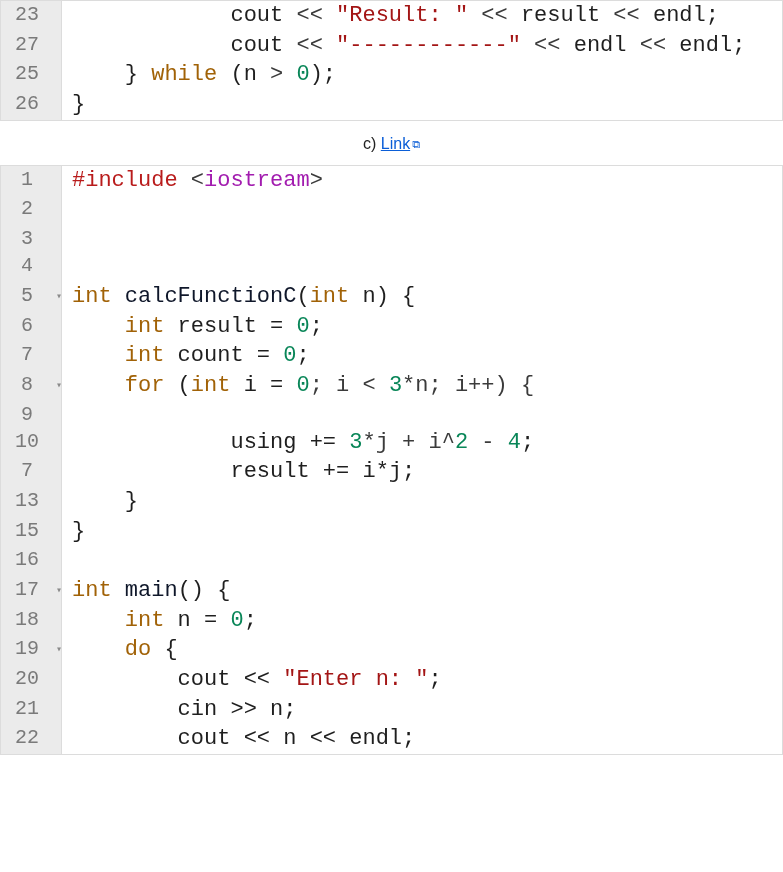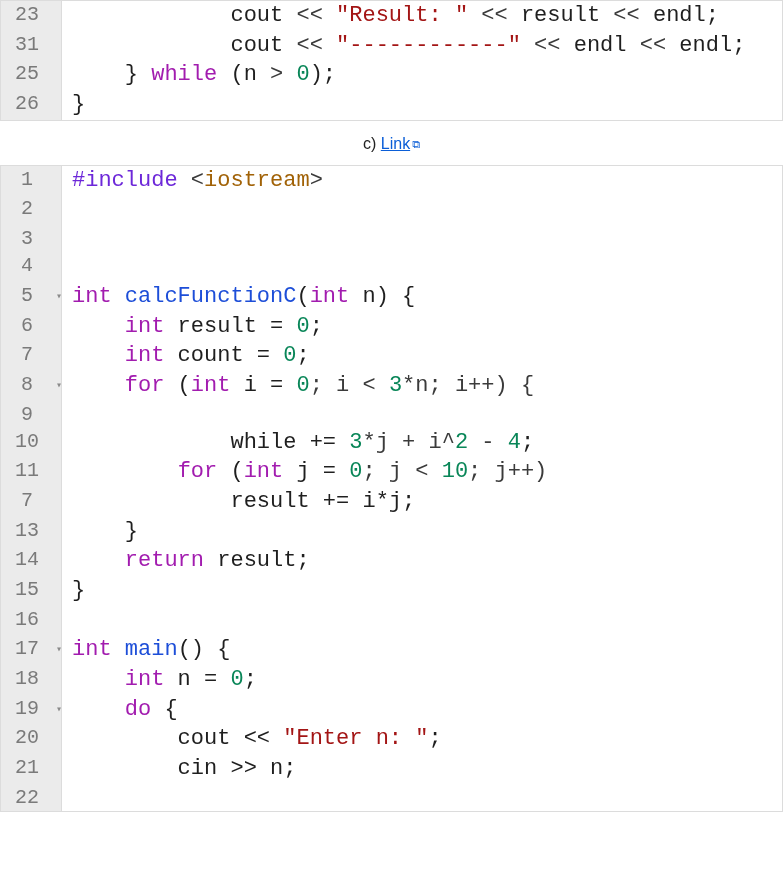--- a/index.html
+++ b/index.html
@@ -82,7 +82,7 @@
 
 <div class="code-block" id="block1">
     <div class="code-line"><div class="gutter">23</div><div class="code-text"><span>            </span><span class="tok-id">cout</span><span class="tok-op"> &lt;&lt; </span><span class="tok-str">"Result: "</span><span class="tok-op"> &lt;&lt; </span><span class="tok-id">result</span><span class="tok-op"> &lt;&lt; </span><span class="tok-id">endl</span><span class="tok-punc">;</span></div></div>
-    <div class="code-line"><div class="gutter">31</div><div class="code-text"><span>            </span><span class="tok-id">cout</span><span class="tok-op"> &lt;&lt; </span><span class="tok-str">"------------"</span><span class="tok-op"> &lt;&lt; </span><span class="tok-id">endl</span><span class="tok-op"> &lt;&lt; </span><span class="tok-id">endl</span><span class="tok-punc">;</span></div></div>
+    <div class="code-line"><div class="gutter">27</div><div class="code-text"><span>            </span><span class="tok-id">cout</span><span class="tok-op"> &lt;&lt; </span><span class="tok-str">"------------"</span><span class="tok-op"> &lt;&lt; </span><span class="tok-id">endl</span><span class="tok-op"> &lt;&lt; </span><span class="tok-id">endl</span><span class="tok-punc">;</span></div></div>
     <div class="code-line"><div class="gutter">25</div><div class="code-text"><span class="tok-punc">    } </span><span class="tok-kw2">while</span><span class="tok-punc"> (</span><span class="tok-id">n</span><span class="tok-op"> &gt; </span><span class="tok-num">0</span><span class="tok-punc">);</span></div></div>
     <div class="code-line"><div class="gutter">26</div><div class="code-text"><span class="tok-punc">}</span></div></div>
   </div>

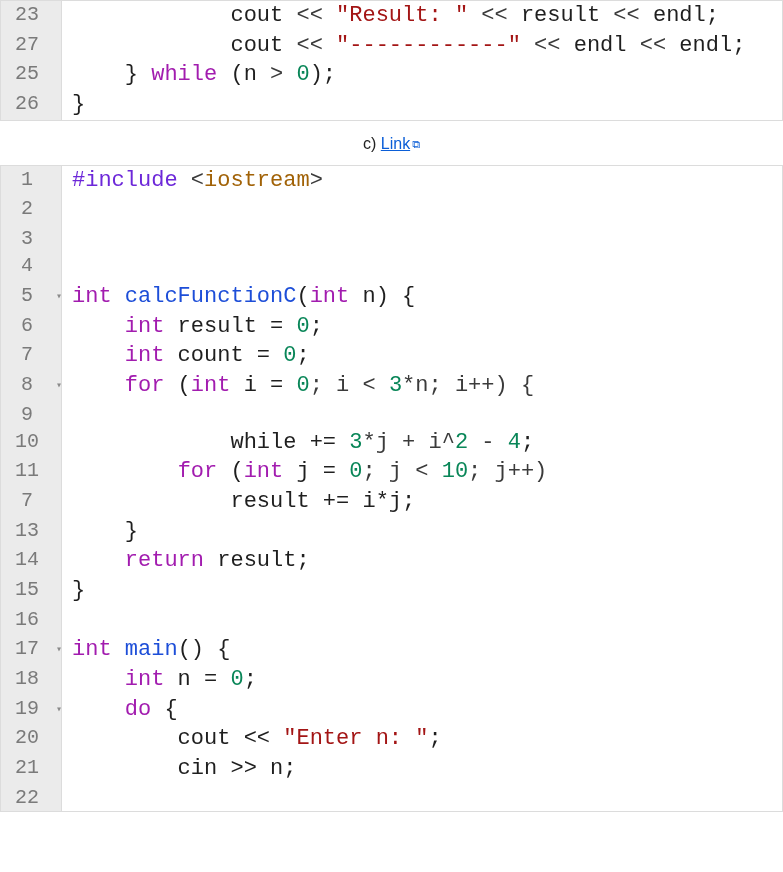--- a/index.html
+++ b/index.html
@@ -48,7 +48,7 @@
     padding-left: 10px;
   }
   .tok-kw   { color: #6d28d9; }   
-  .tok-kw2  { color: #a21caf; }   
+  .tok-kw2  { color: #a16207; }   
   .tok-type { color: #a16207; }   
   .tok-fn   { color: #1d4ed8; }
   .tok-str  { color: #a31515; }

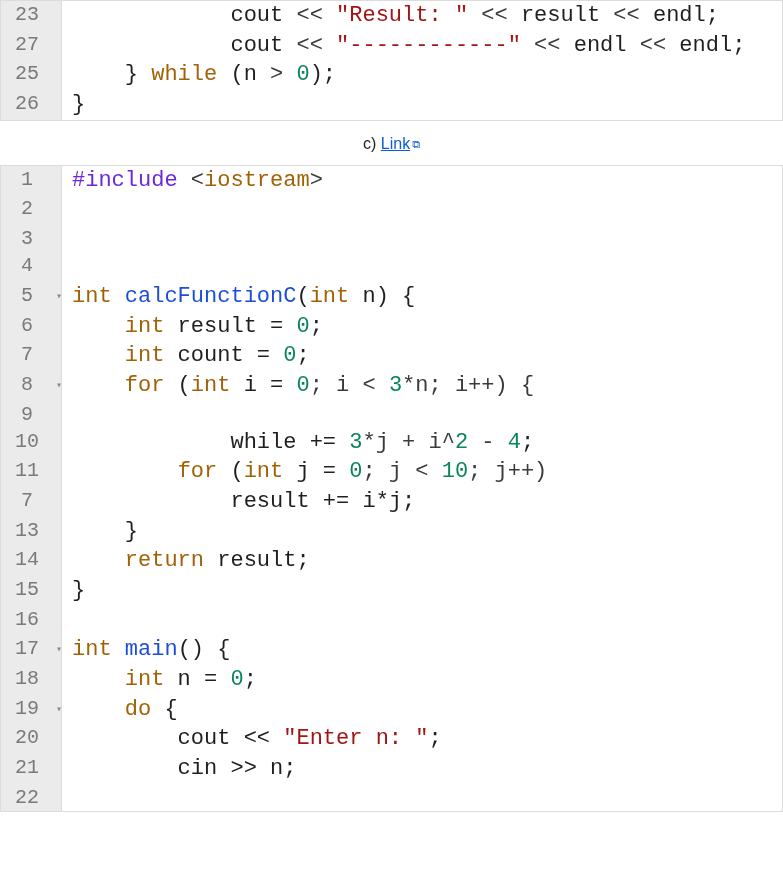--- a/index.html
+++ b/index.html
@@ -47,7 +47,7 @@
   .code-text {
     padding-left: 10px;
   }
-  .tok-kw   { color: #6d28d9; }   
+  .tok-kw   { color: #b91c1c; }   
   .tok-kw2  { color: #a16207; }   
   .tok-type { color: #a16207; }   
   .tok-fn   { color: #1d4ed8; }

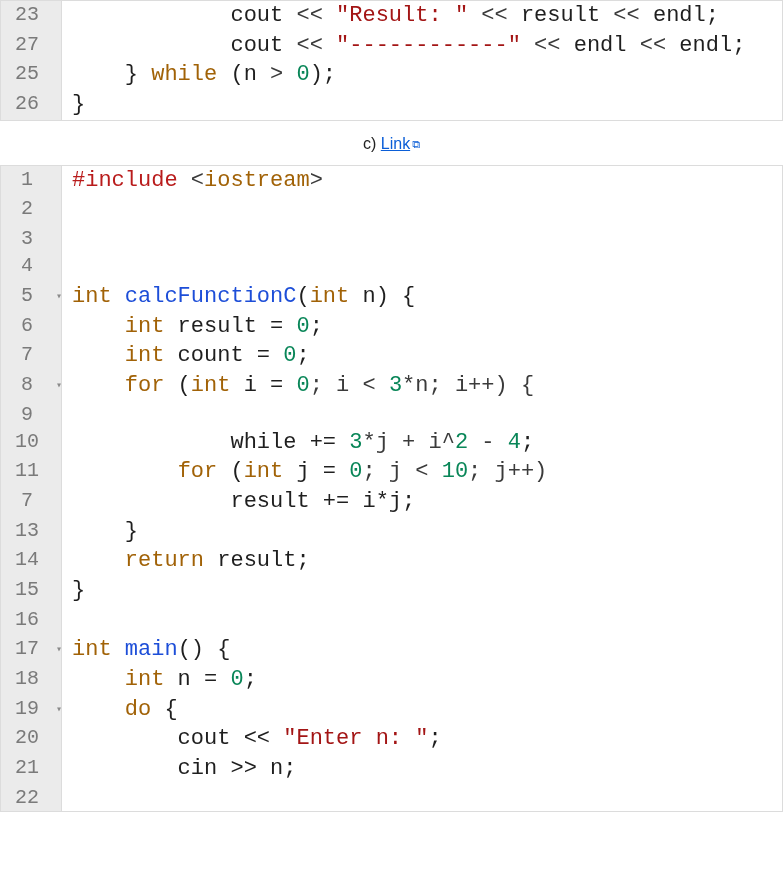--- a/index.html
+++ b/index.html
@@ -49,7 +49,7 @@
   }
   .tok-kw   { color: #b91c1c; }   
   .tok-kw2  { color: #a16207; }   
-  .tok-type { color: #a16207; }   
+  .tok-type { color: #a21caf; }   
   .tok-fn   { color: #1d4ed8; }
   .tok-str  { color: #a31515; }
   .tok-num  { color: #098658; }

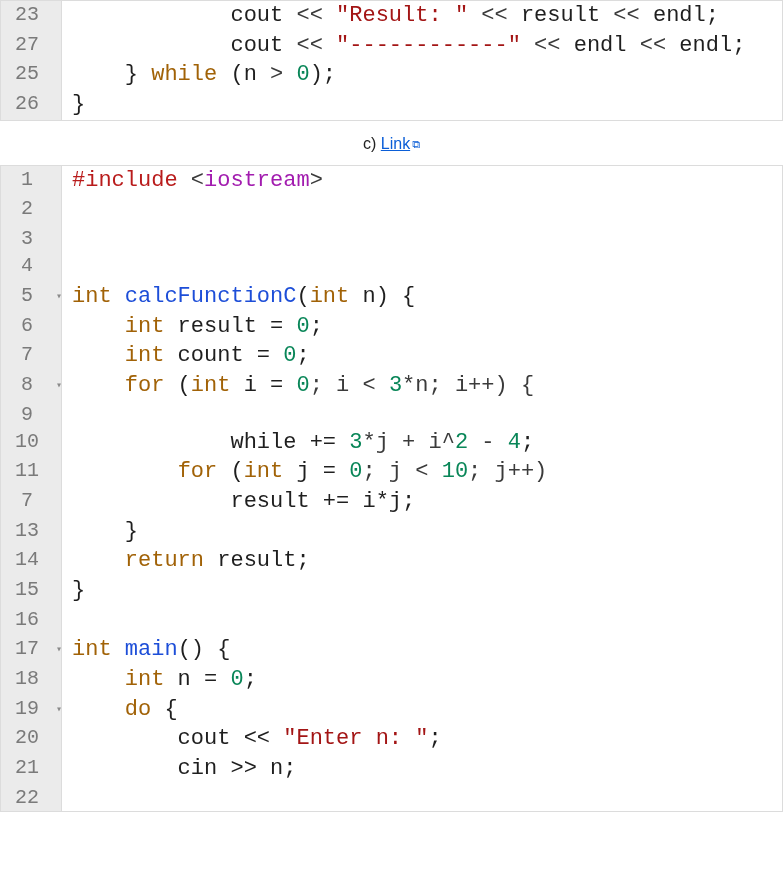--- a/index.html
+++ b/index.html
@@ -50,7 +50,7 @@
   .tok-kw   { color: #b91c1c; }   
   .tok-kw2  { color: #a16207; }   
   .tok-type { color: #a21caf; }   
-  .tok-fn   { color: #1d4ed8; }
+  .tok-fn   { color: #0f172a; }
   .tok-str  { color: #a31515; }
   .tok-num  { color: #098658; }
   .tok-op   { color: #3b3b3b; }

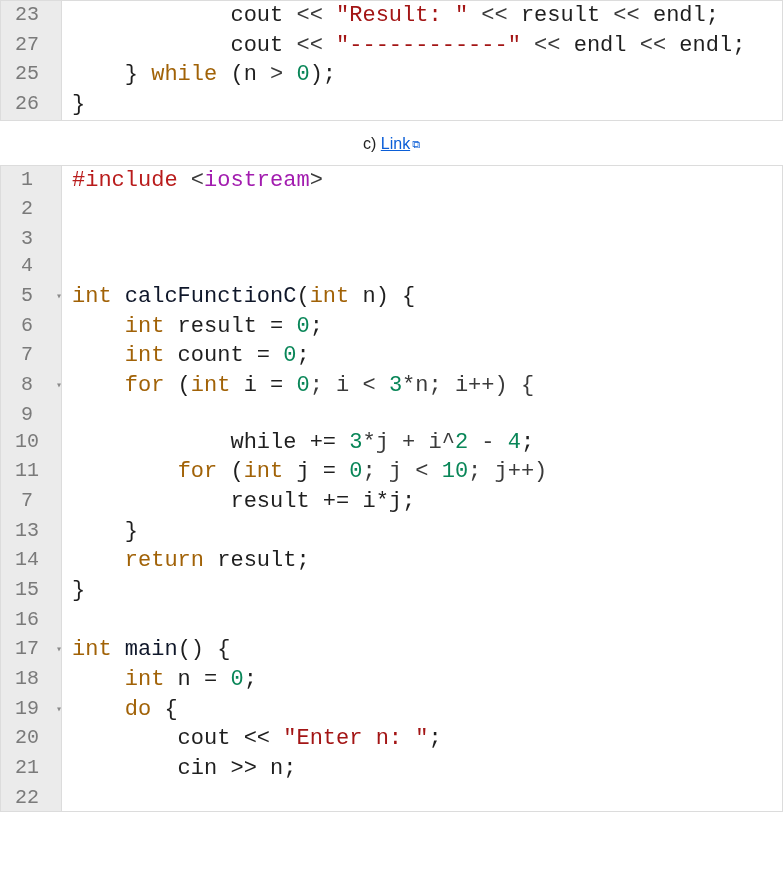--- a/index.html
+++ b/index.html
@@ -101,7 +101,7 @@
     <div class="code-line"><div class="gutter">7</div><div class="code-text"><span>    </span><span class="tok-kw2">int</span><span class="tok-id"> count = </span><span class="tok-num">0</span><span class="tok-punc">;</span></div></div>
     <div class="code-line"><div class="gutter fold">8</div><div class="code-text"><span>    </span><span class="tok-kw2">for</span><span class="tok-punc"> (</span><span class="tok-kw2">int</span><span class="tok-id"> i = </span><span class="tok-num">0</span><span class="tok-op">; i &lt; </span><span class="tok-num">3</span><span class="tok-op">*n; i++) {</span></div></div>
     <div class="code-line"><div class="gutter">9</div></div>
-    <div class="code-line"><div class="gutter">10</div><div class="code-text"><span class="tok-id">            while += </span><span class="tok-num">3</span><span class="tok-op">*j + i^</span><span class="tok-num">2</span><span class="tok-op"> - </span><span class="tok-num">4</span><span class="tok-punc">;</span></div></div>
+    <div class="code-line"><div class="gutter">10</div><div class="code-text"><span class="tok-id">            using += </span><span class="tok-num">3</span><span class="tok-op">*j + i^</span><span class="tok-num">2</span><span class="tok-op"> - </span><span class="tok-num">4</span><span class="tok-punc">;</span></div></div>
     <div class="code-line"><div class="gutter">11</div><div class="code-text"><span>        </span><span class="tok-kw2">for</span><span class="tok-punc"> (</span><span class="tok-kw2">int</span><span class="tok-id"> j = </span><span class="tok-num">0</span><span class="tok-op">; j &lt; </span><span class="tok-num">10</span><span class="tok-op">; j++)</span></div></div>
     <div class="code-line"><div class="gutter">7</div><div class="code-text"><span class="tok-id">            result += i*j;</span></div></div>
     <div class="code-line"><div class="gutter">13</div><div class="code-text"><span class="tok-punc">    }</span></div></div>

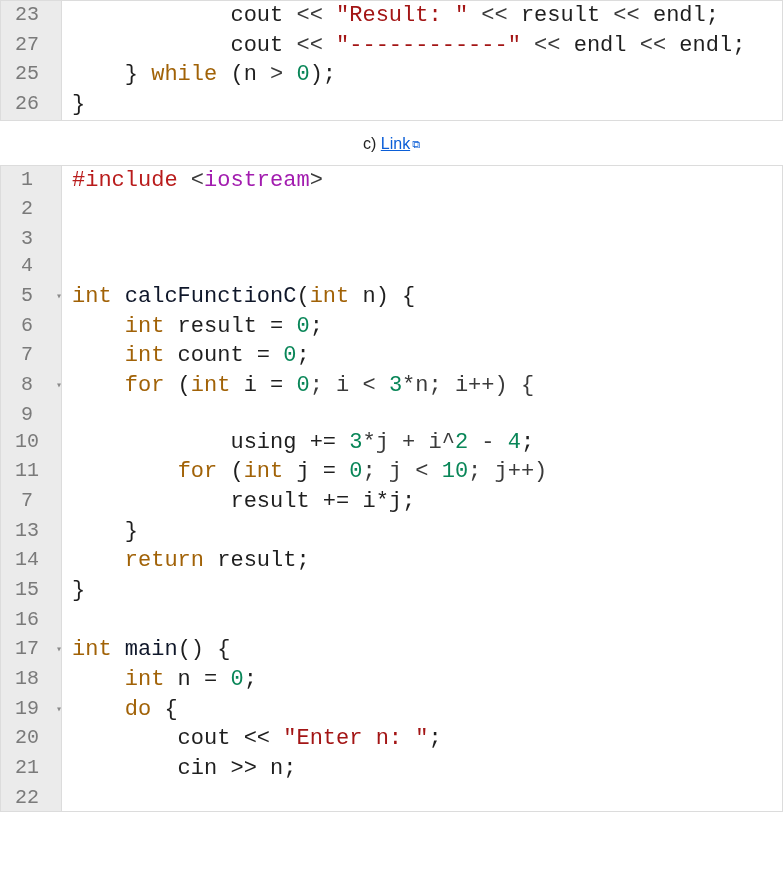--- a/index.html
+++ b/index.html
@@ -102,7 +102,6 @@
     <div class="code-line"><div class="gutter fold">8</div><div class="code-text"><span>    </span><span class="tok-kw2">for</span><span class="tok-punc"> (</span><span class="tok-kw2">int</span><span class="tok-id"> i = </span><span class="tok-num">0</span><span class="tok-op">; i &lt; </span><span class="tok-num">3</span><span class="tok-op">*n; i++) {</span></div></div>
     <div class="code-line"><div class="gutter">9</div></div>
     <div class="code-line"><div class="gutter">10</div><div class="code-text"><span class="tok-id">            using += </span><span class="tok-num">3</span><span class="tok-op">*j + i^</span><span class="tok-num">2</span><span class="tok-op"> - </span><span class="tok-num">4</span><span class="tok-punc">;</span></div></div>
-    <div class="code-line"><div class="gutter">11</div><div class="code-text"><span>        </span><span class="tok-kw2">for</span><span class="tok-punc"> (</span><span class="tok-kw2">int</span><span class="tok-id"> j = </span><span class="tok-num">0</span><span class="tok-op">; j &lt; </span><span class="tok-num">10</span><span class="tok-op">; j++)</span></div></div>
     <div class="code-line"><div class="gutter">7</div><div class="code-text"><span class="tok-id">            result += i*j;</span></div></div>
     <div class="code-line"><div class="gutter">13</div><div class="code-text"><span class="tok-punc">    }</span></div></div>
     <div class="code-line"><div class="gutter">14</div><div class="code-text"><span>    </span><span class="tok-kw2">return</span><span class="tok-id"> result;</span></div></div>

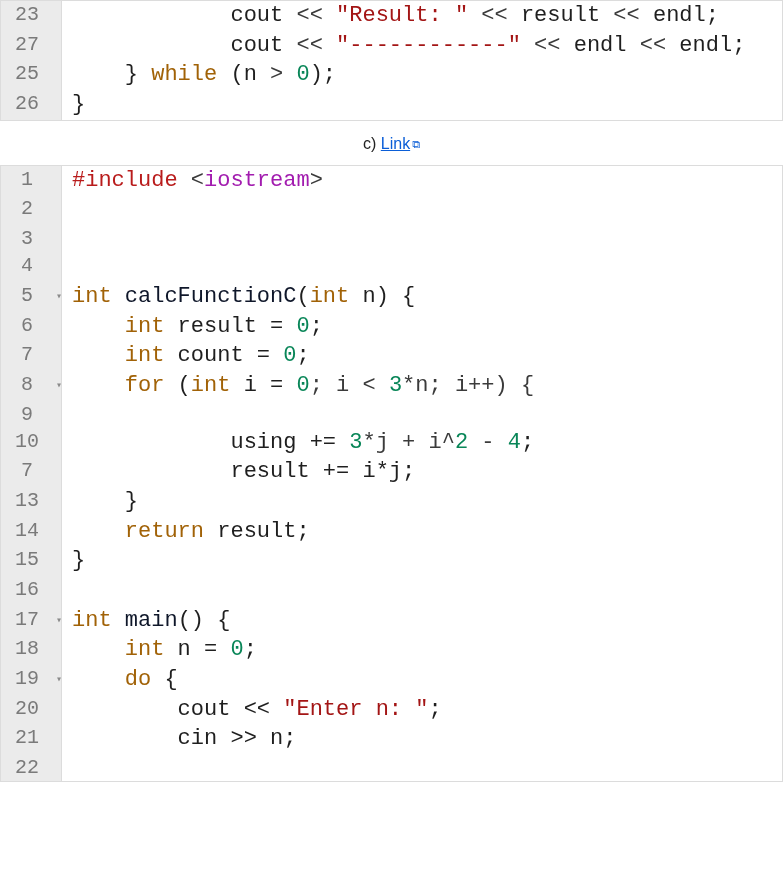--- a/index.html
+++ b/index.html
@@ -104,7 +104,6 @@
     <div class="code-line"><div class="gutter">10</div><div class="code-text"><span class="tok-id">            using += </span><span class="tok-num">3</span><span class="tok-op">*j + i^</span><span class="tok-num">2</span><span class="tok-op"> - </span><span class="tok-num">4</span><span class="tok-punc">;</span></div></div>
     <div class="code-line"><div class="gutter">7</div><div class="code-text"><span class="tok-id">            result += i*j;</span></div></div>
     <div class="code-line"><div class="gutter">13</div><div class="code-text"><span class="tok-punc">    }</span></div></div>
-    <div class="code-line"><div class="gutter">14</div><div class="code-text"><span>    </span><span class="tok-kw2">return</span><span class="tok-id"> result;</span></div></div>
     <div class="code-line"><div class="gutter">15</div><div class="code-text"><span class="tok-punc">}</span></div></div>
     <div class="code-line"><div class="gutter">16</div><div class="code-text"><span> </span></div></div>
     <div class="code-line"><div class="gutter fold">17</div><div class="code-text"><span class="tok-kw2">int</span><span> </span><span class="tok-fn">main</span><span class="tok-punc">() {</span></div></div>

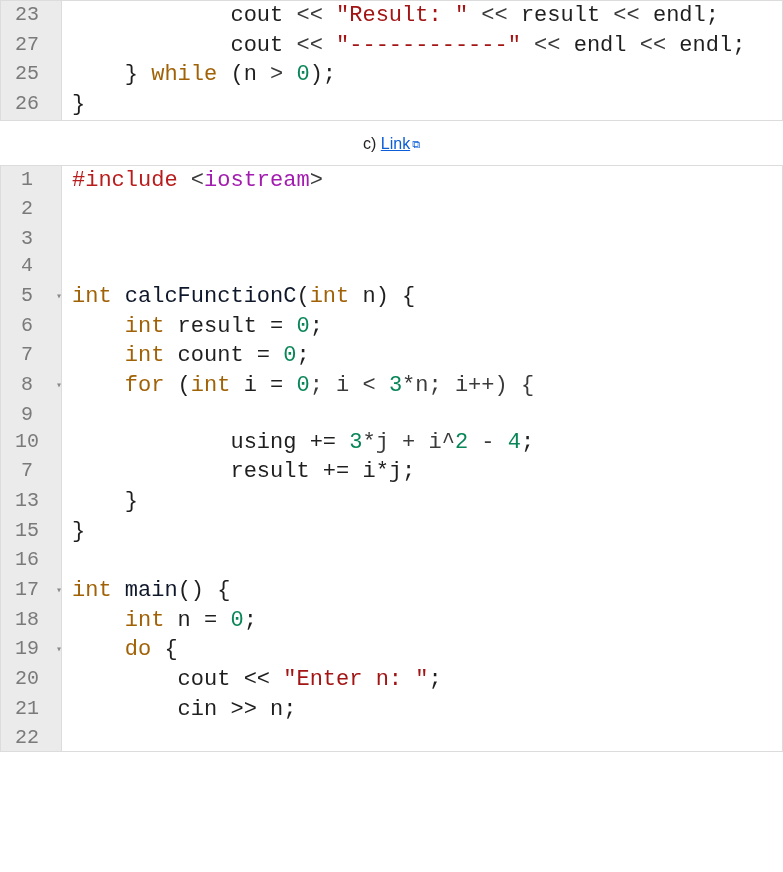--- a/index.html
+++ b/index.html
@@ -111,7 +111,7 @@
     <div class="code-line"><div class="gutter fold">19</div><div class="code-text"><span>    </span><span class="tok-kw2">do</span><span class="tok-punc"> {</span></div></div>
     <div class="code-line"><div class="gutter">20</div><div class="code-text"><span class="tok-id">        cout &lt;&lt; </span><span class="tok-str">"Enter n: "</span><span class="tok-punc">;</span></div></div>
     <div class="code-line"><div class="gutter">21</div><div class="code-text"><span class="tok-id">        cin &gt;&gt; n;</span></div></div>
-    <div class="code-line"><div class="gutter">22</div></div>
+    <div class="code-line"><div class="gutter">22</div><div class="code-text"><span class="tok-id">        cout &lt;&lt; n &lt;&lt; endl;</span></div></div>
   </div>
 
 </body></html>

